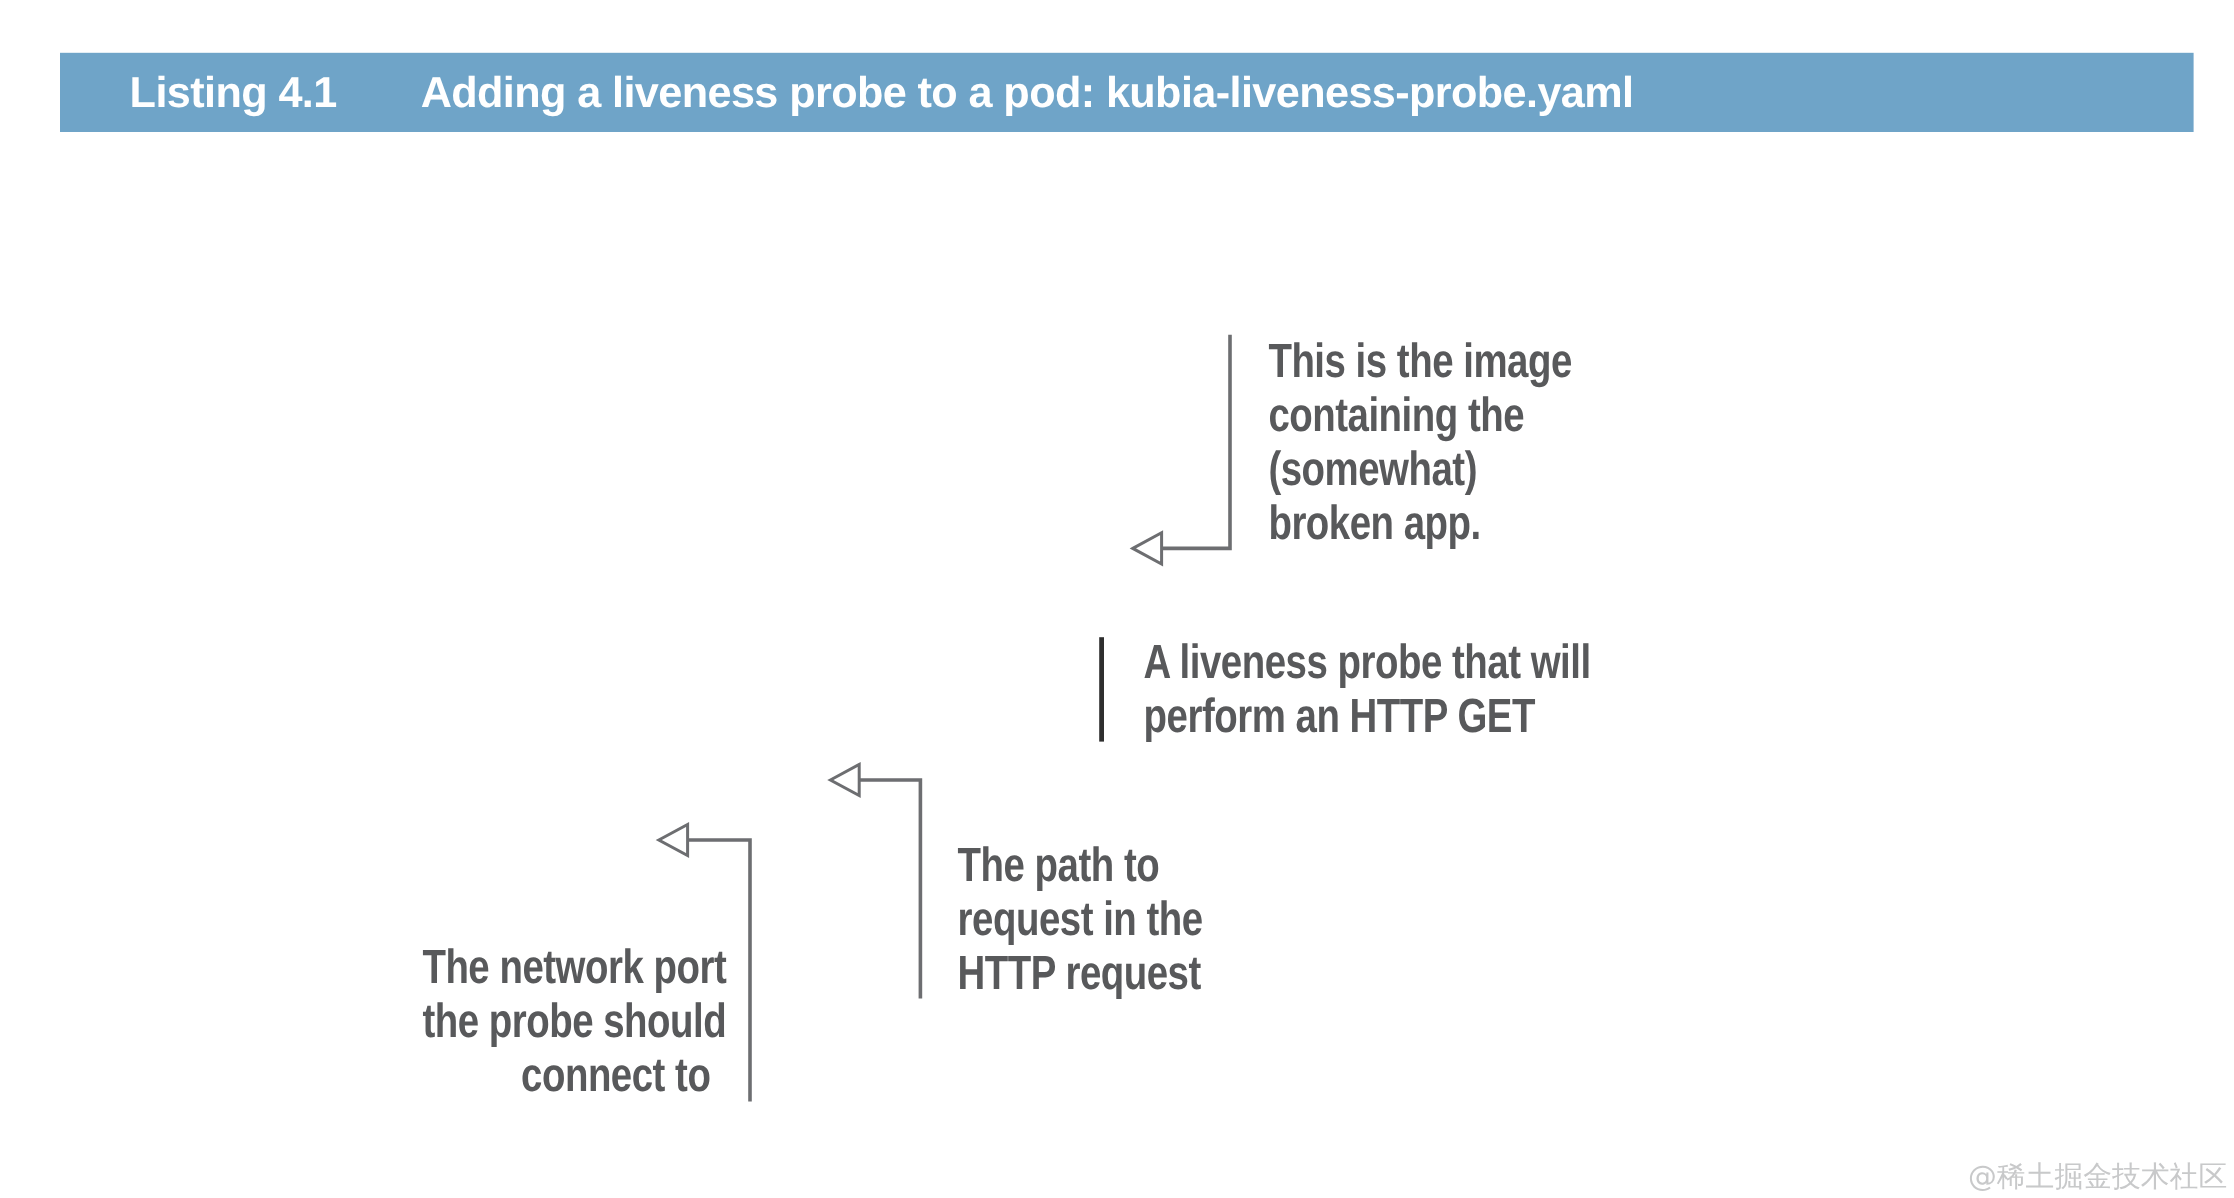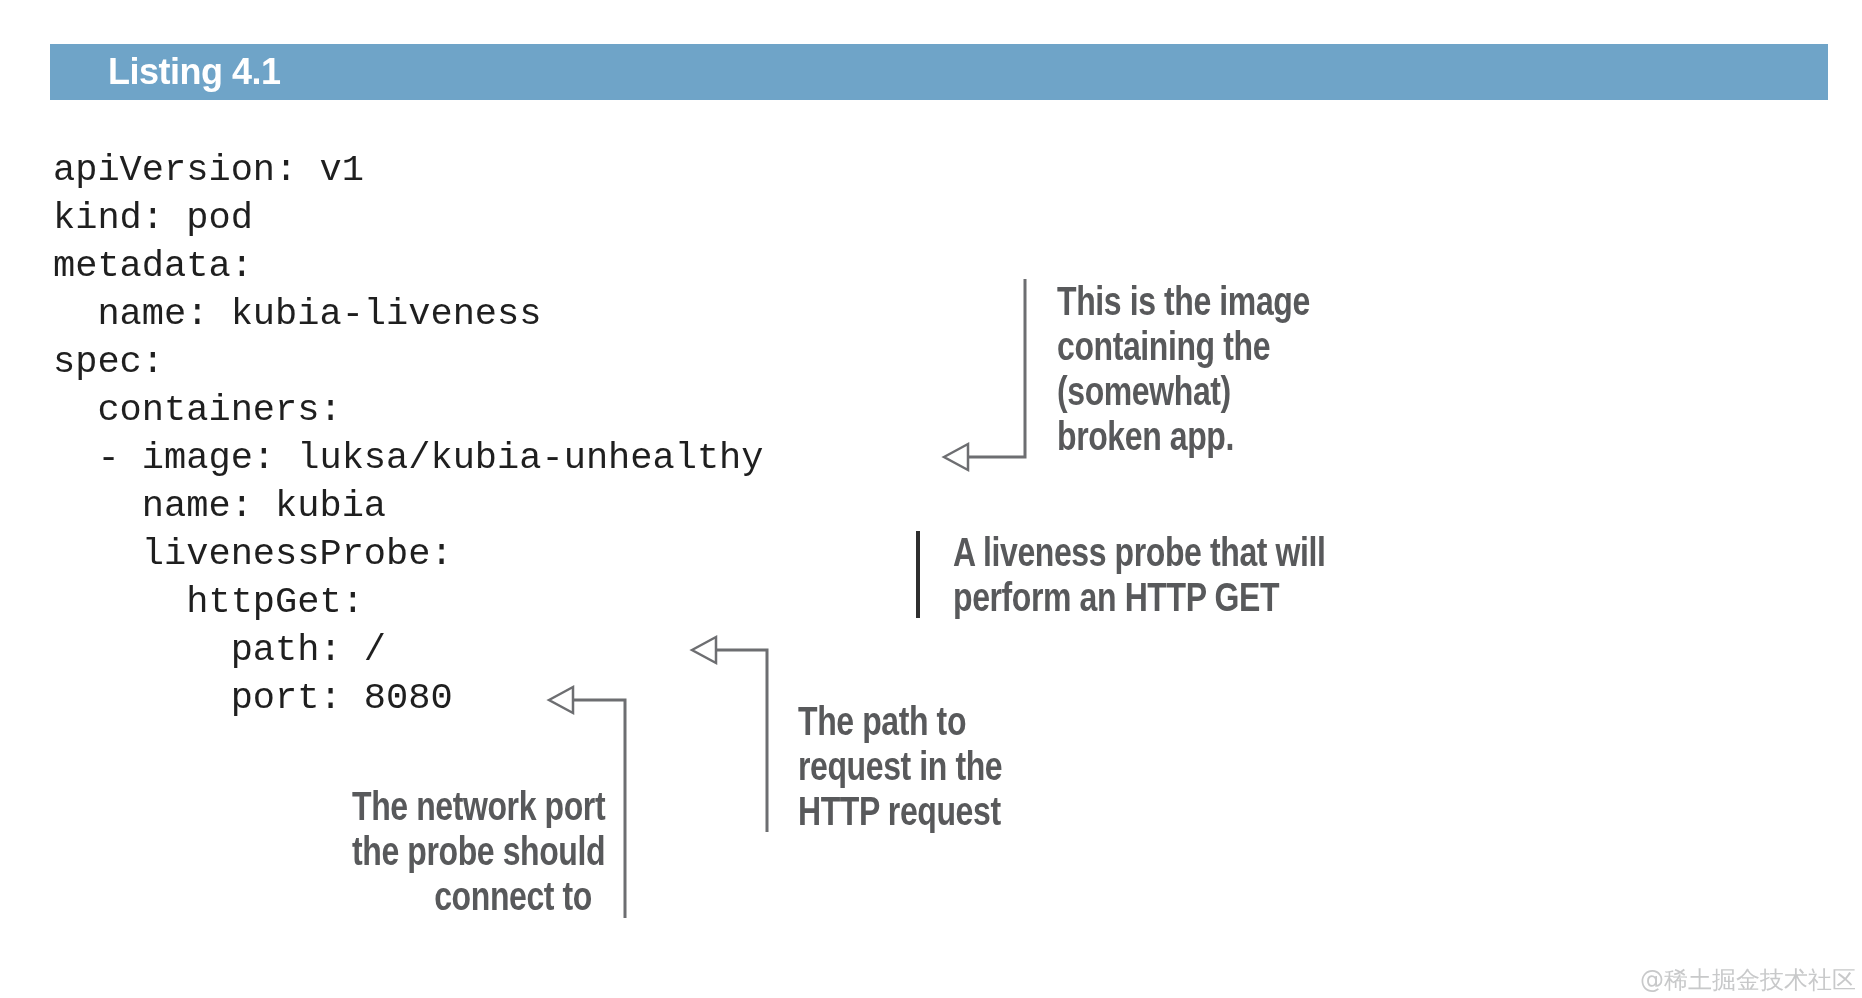--- a/index.html
+++ b/index.html
@@ -11,7 +11,7 @@
   .canvas{position:relative;width:1862px;height:998px;background:#fff;overflow:hidden;}
 
   .listing-bar{
-    position:absolute;left:50px;top:44px;width:1778px;height:56px;
+    position:absolute;left:50px;top:44px;width:1778px;height:66px;
     background:var(--header_bg);color:var(--header_text);
     display:flex;align-items:center;padding-left:58px;
     font-weight:bold;font-size:36px;letter-spacing:-0.5px;

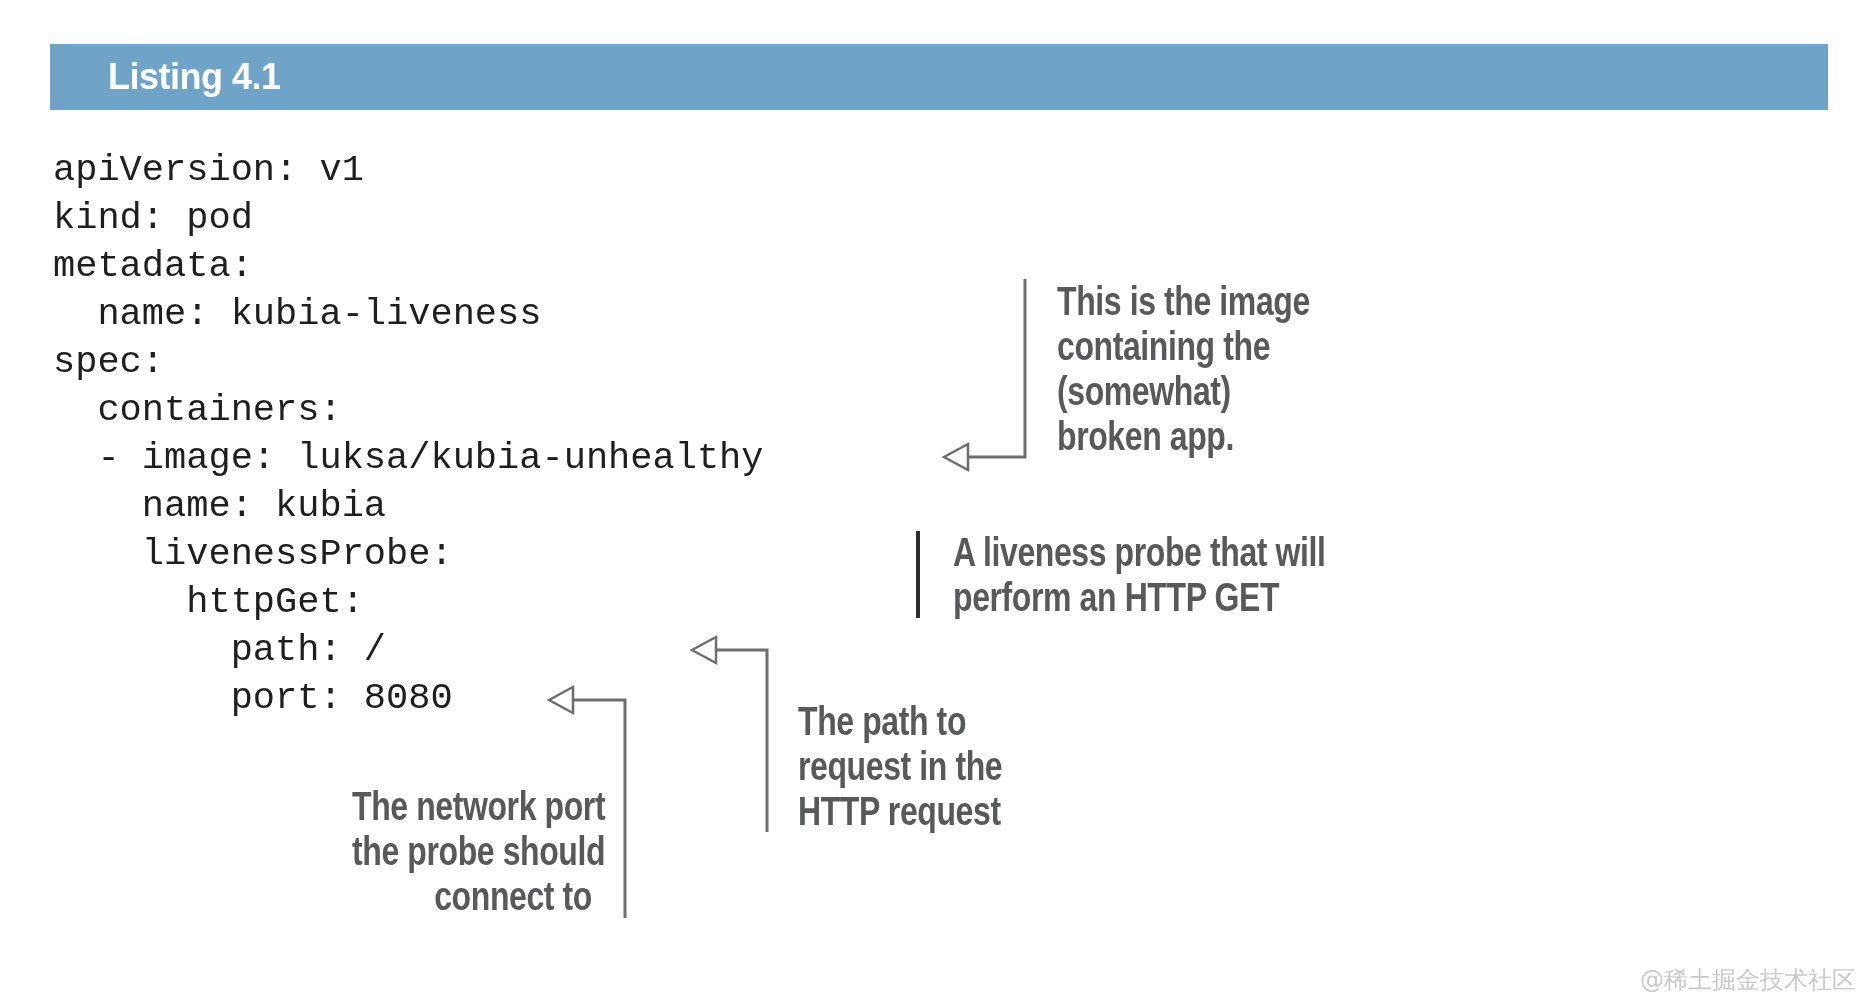--- a/index.html
+++ b/index.html
@@ -59,6 +59,7 @@
 
   <div class="listing-bar">
     <span class="label">Listing 4.1</span>
+    <span class="title">Adding a liveness probe to a pod: kubia-liveness-probe.yaml</span>
   </div>
 
   <pre class="code">apiVersion: v1

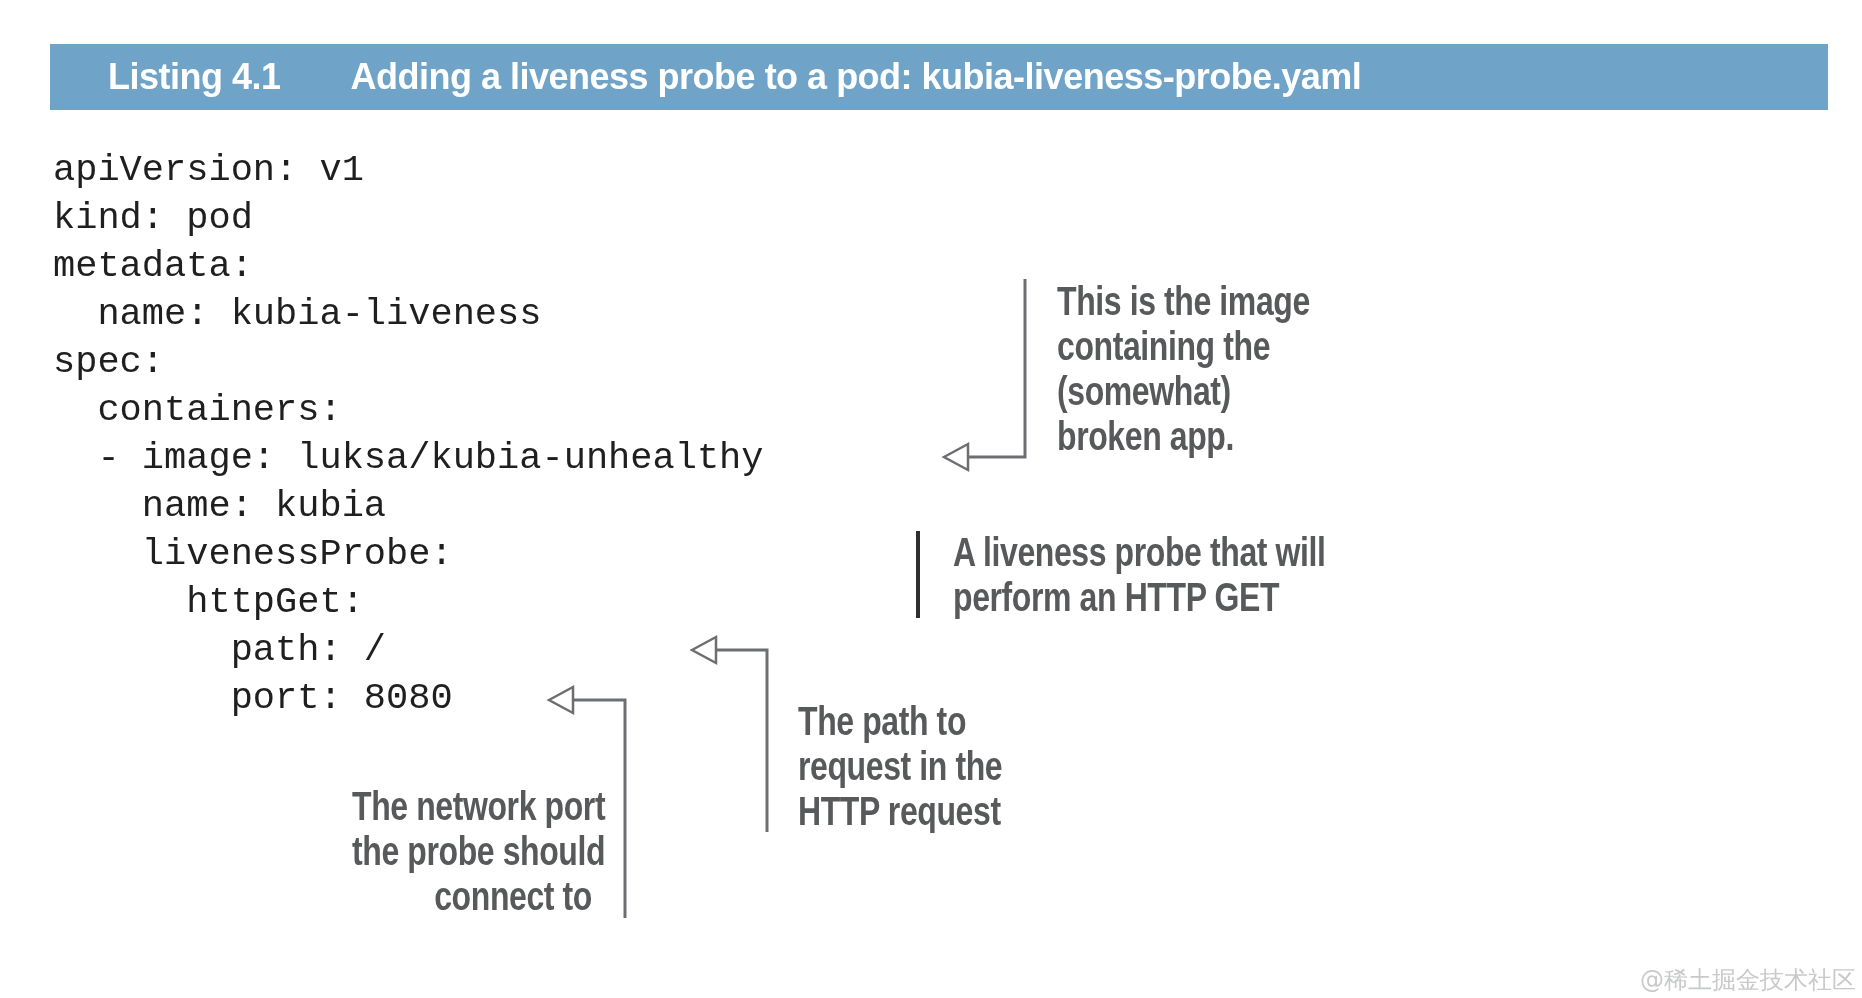--- a/index.html
+++ b/index.html
@@ -62,18 +62,6 @@
     <span class="title">Adding a liveness probe to a pod: kubia-liveness-probe.yaml</span>
   </div>
 
-  <pre class="code">apiVersion: v1
-kind: pod
-metadata:
-  name: kubia-liveness
-spec:
-  containers:
-  - image: luksa/kubia-unhealthy
-    name: kubia
-    livenessProbe:
-      httpGet:
-        path: /
-        port: 8080</pre>
 
   <svg class="overlay" width="1862" height="998" viewBox="0 0 1862 998">
 

